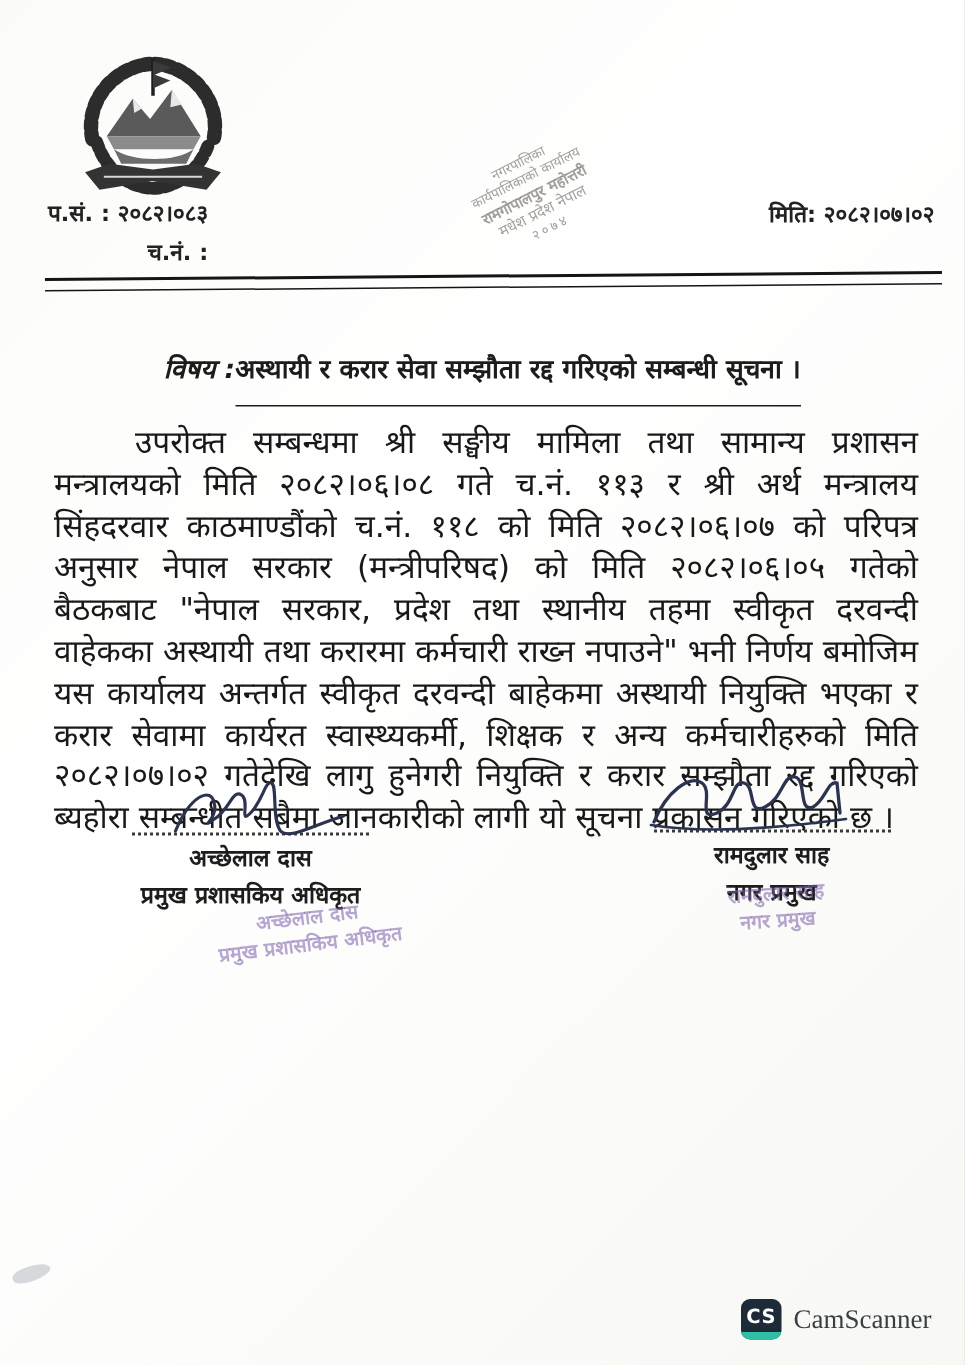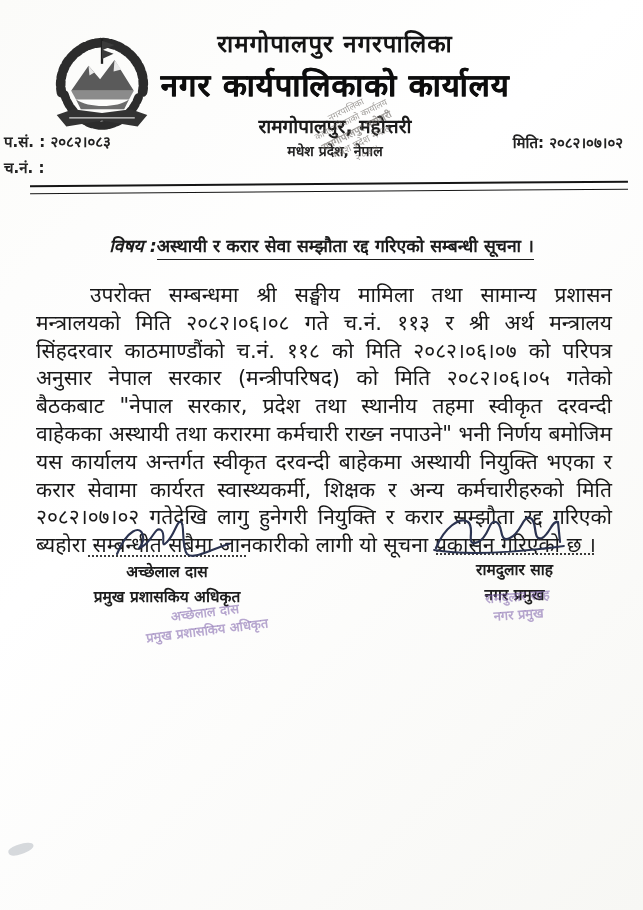--- a/index.html
+++ b/index.html
@@ -101,12 +101,6 @@
     <path d="M26,88 L94,88" stroke="#d8d8d8" stroke-width="1.4"></path>
   </svg>
 
-  <div class="hdr">
-    <div class="hdr-line1">रामगोपालपुर नगरपालिका</div>
-    <div class="hdr-line2">नगर कार्यपालिकाको कार्यालय</div>
-    <div class="hdr-line3">रामगोपालपुर, महोत्तरी</div>
-    <div class="hdr-line4">मधेश प्रदेश, नेपाल</div>
-  </div>
 
   <div class="hstamp">
     <div class="s1">नगरपालिका</div>

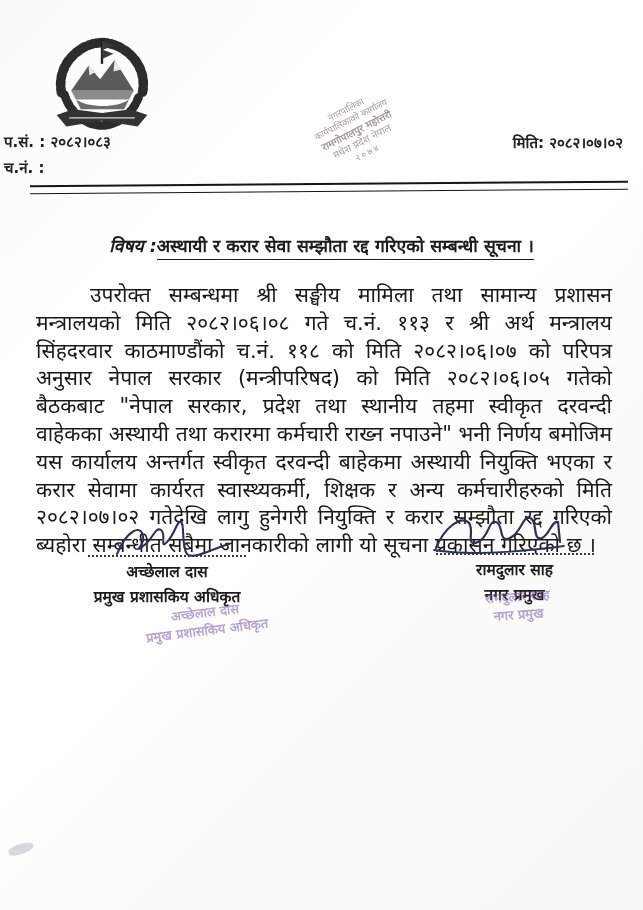--- a/index.html
+++ b/index.html
@@ -36,7 +36,7 @@
   .hstamp .s4{font-size:10px;}
   .hstamp .s5{font-size:9px;letter-spacing:2px;}
   
-  .refs{position:absolute;left:4px;top:131px;font-size:15px;font-weight:bold;color:#222;}
+  .refs{position:absolute;left:32px;top:131px;font-size:15px;font-weight:bold;color:#222;text-align:right;}
   .refs .row{margin-bottom:6px;}
   .date{position:absolute;right:20px;top:132px;font-size:15px;font-weight:bold;color:#222;}
   .rule{

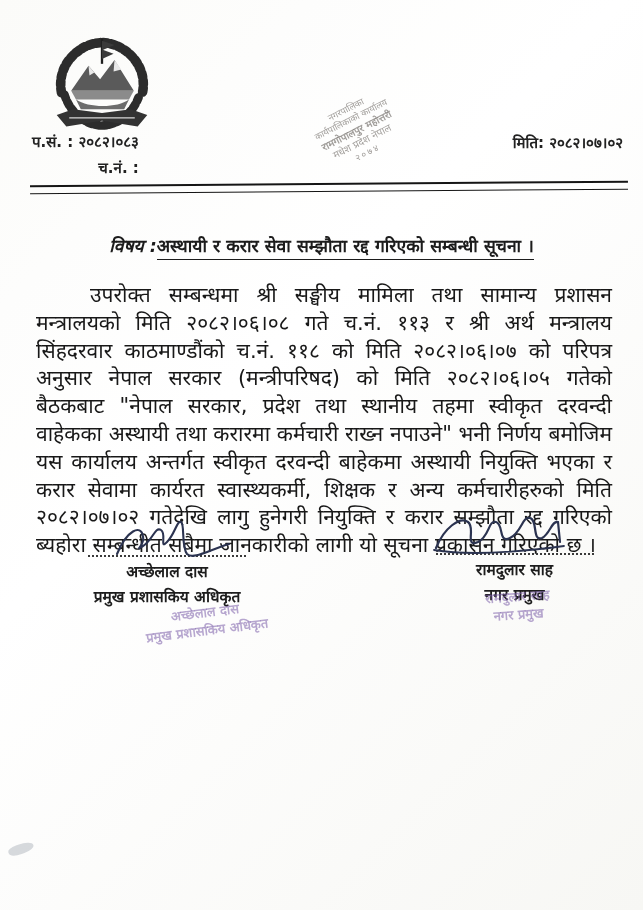--- a/index.html
+++ b/index.html
@@ -47,7 +47,7 @@
   
   .subject{position:absolute;left:0;top:233px;width:643px;text-align:center;font-size:17.5px;}
   .subject .lbl{font-style:italic;font-weight:bold;margin-right:0;}
-  .subject .txt{font-weight:bold;border-bottom:1.6px solid #1c1c1c;padding-bottom:3px;}
+  .subject .txt{font-weight:bold;border-bottom:1.6px solid #1c1c1c;padding-bottom:13px;}
   
   .body-par{
     position:absolute;left:36px;top:282px;width:576px;

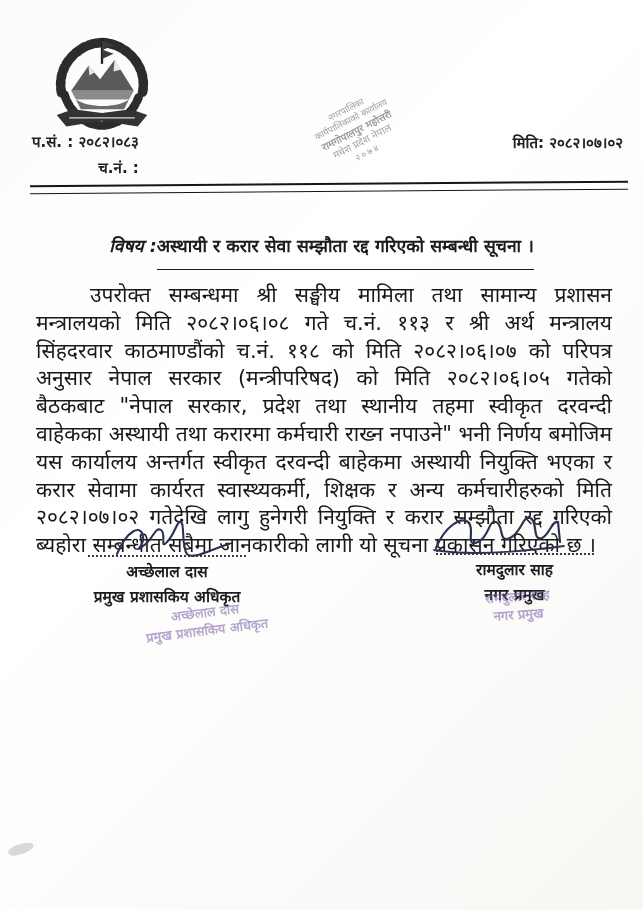--- a/index.html
+++ b/index.html
@@ -165,6 +165,13 @@
 
   <div class="artifact"></div>
 
+  <div class="cswm">
+    <div class="cs-icon">
+      <span class="cs-txt">CS</span>
+      <div class="cs-swoosh"></div>
+    </div>
+    <span class="cs-name">CamScanner</span>
+  </div>
 
 </div>
 

